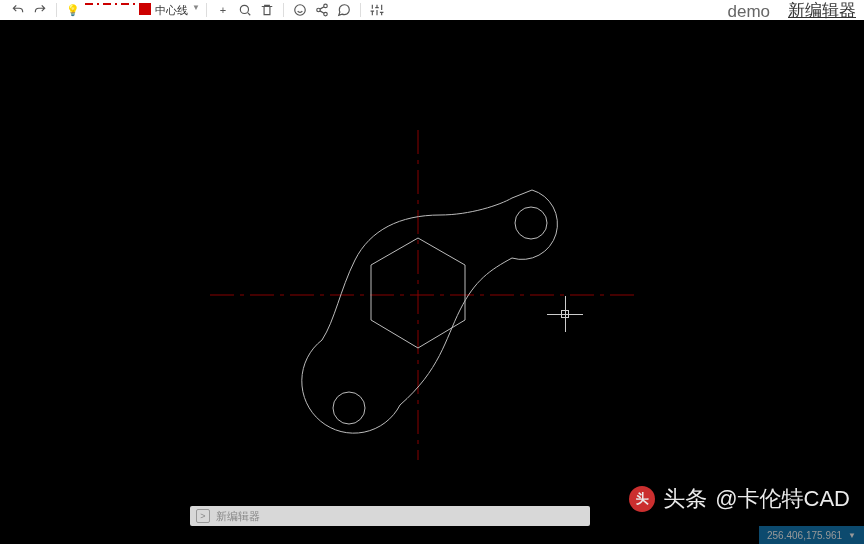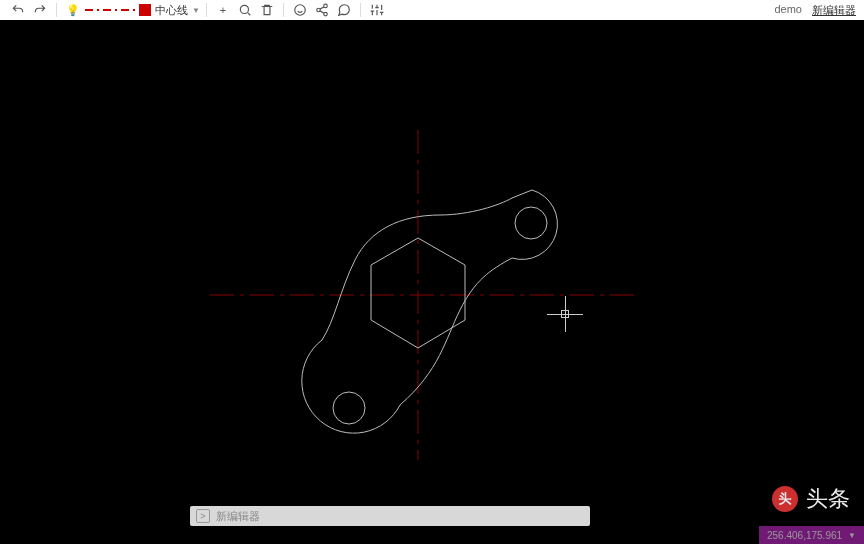--- a/index.html
+++ b/index.html
@@ -8,7 +8,7 @@
 .toolbar { height: 20px; background: #fff; display: flex; align-items: center; padding: 0 8px; gap: 2px; font-size: 11px; color: #333; }
 .tool-btn { width: 20px; height: 18px; display: flex; align-items: center; justify-content: center; cursor: pointer; color: #555; }
 .sep { width: 1px; height: 14px; background: #ddd; margin: 0 4px; }
-.linestyle { display: flex; align-items: center; gap: 4px; }
+.linestyle { display: flex; gap: 4px; }
 .linestyle-swatch { width: 50px; height: 2px; background: repeating-linear-gradient(to right, #c00 0 8px, transparent 8px 12px, #c00 12px 14px, transparent 14px 18px); }
 .color-swatch { width: 12px; height: 12px; background: #c00; }
 .linestyle-label { font-size: 11px; color: #333; }

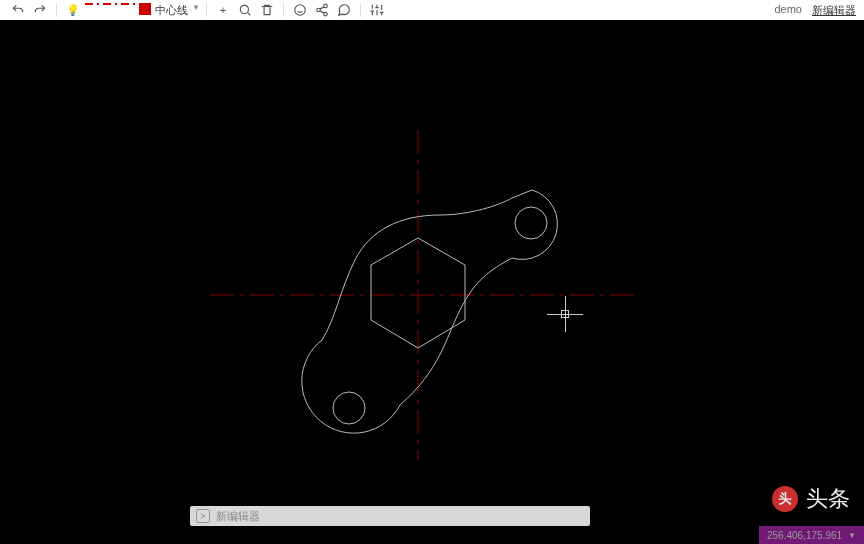--- a/index.html
+++ b/index.html
@@ -12,7 +12,7 @@
 .linestyle-swatch { width: 50px; height: 2px; background: repeating-linear-gradient(to right, #c00 0 8px, transparent 8px 12px, #c00 12px 14px, transparent 14px 18px); }
 .color-swatch { width: 12px; height: 12px; background: #c00; }
 .linestyle-label { font-size: 11px; color: #333; }
-.toolbar-right { margin-left: auto; display: flex; align-items: flex-start; gap: 10px; font-size: 11px; }
+.toolbar-right { margin-left: auto; display: flex; align-items: flex-end; gap: 18px; font-size: 17px; }
 .demo-label { color: #666; }
 .edit-label { color: #333; text-decoration: underline; }
 

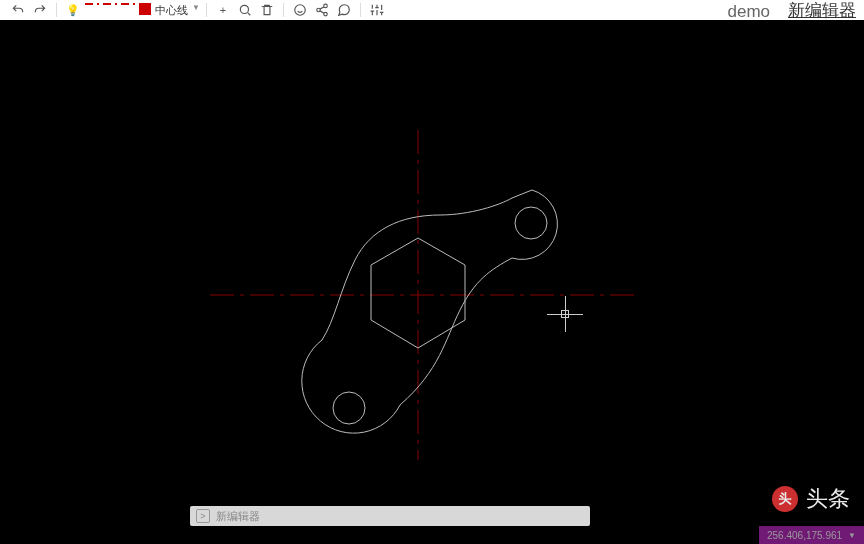--- a/index.html
+++ b/index.html
@@ -143,6 +143,7 @@
 <div class="watermark">
   <div class="watermark-icon">头</div>
   <span>头条</span>
+  <span>@卡伦特CAD</span>
 </div>
 
 </body></html>

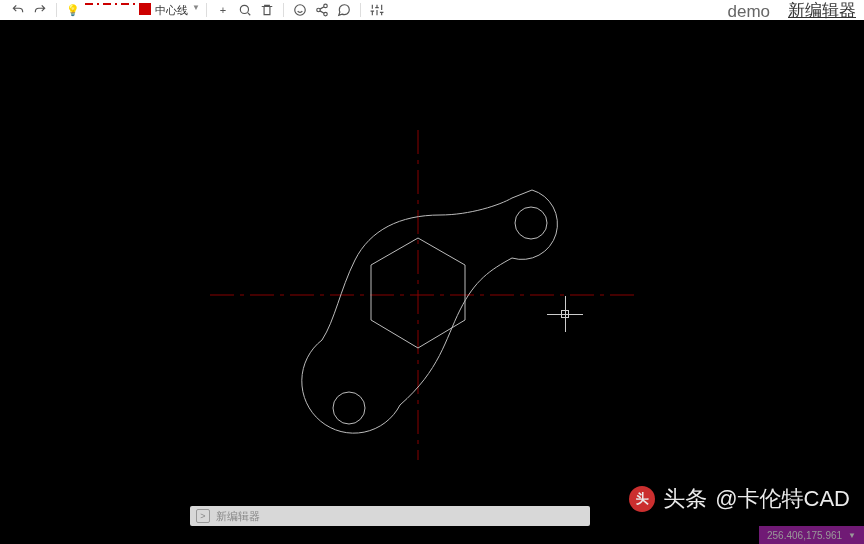--- a/index.html
+++ b/index.html
@@ -22,7 +22,7 @@
 .cmdbar { position: absolute; bottom: 18px; left: 190px; width: 400px; height: 20px; background: rgba(240,240,240,0.9); border-radius: 2px; display: flex; align-items: center; padding: 0 6px; gap: 6px; font-size: 11px; color: #888; }
 .cmd-icon { width: 14px; height: 14px; border: 1px solid #999; border-radius: 2px; display: flex; align-items: center; justify-content: center; font-size: 9px; }
 
-.statusbar { position: absolute; bottom: 0; right: 0; height: 18px; display: flex; align-items: center; padding: 0 8px; font-size: 10px; color: #999; background: #701a75; }
+.statusbar { position: absolute; bottom: 0; right: 0; height: 18px; display: flex; align-items: center; padding: 0 8px; font-size: 10px; color: #999; background: #0c4a6e; }
 
 .watermark { position: absolute; right: 14px; bottom: 30px; display: flex; align-items: center; gap: 8px; color: #fff; font-size: 22px; font-weight: 400; opacity: 0.92; }
 .watermark-icon { width: 26px; height: 26px; border-radius: 50%; background: #d33; display: flex; align-items: center; justify-content: center; color: #fff; font-size: 13px; font-weight: bold; }

